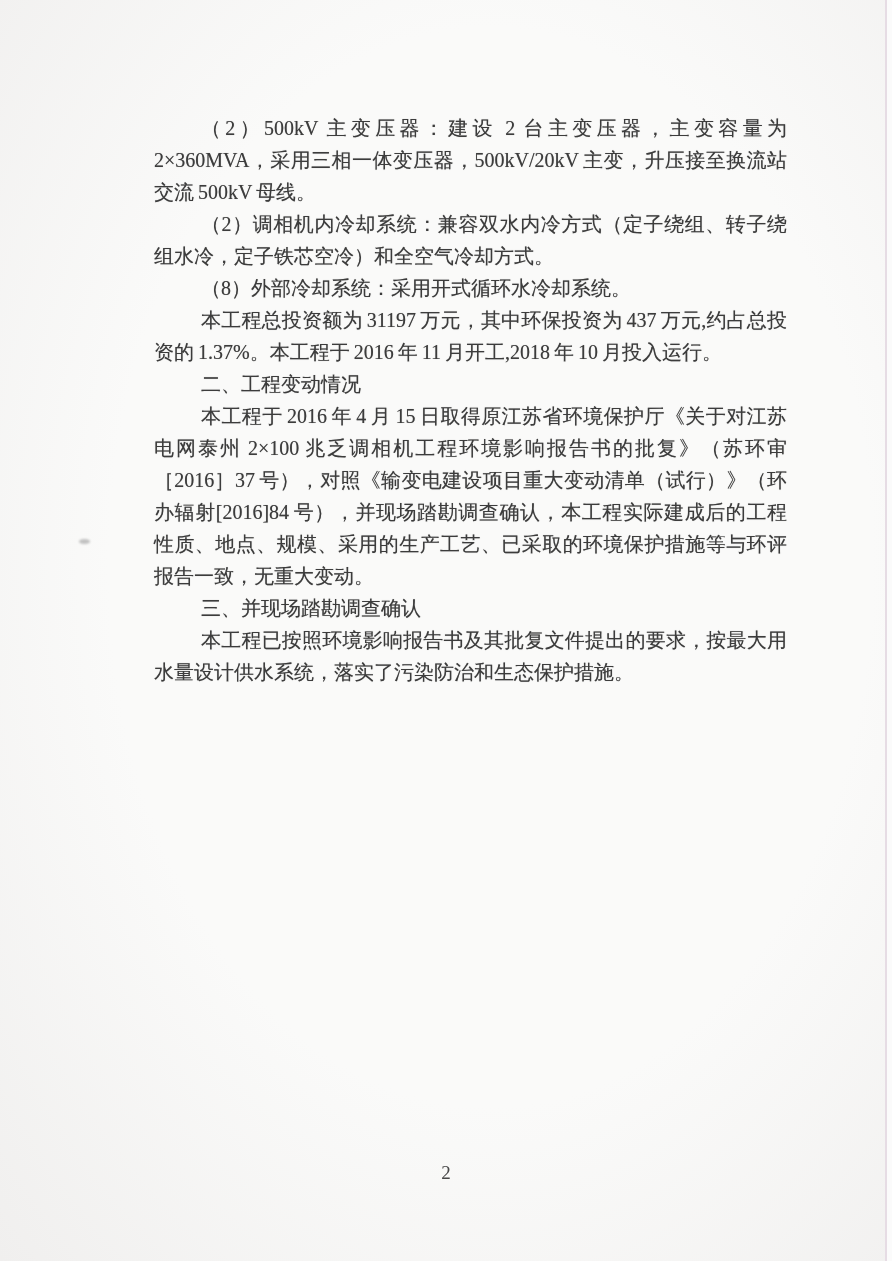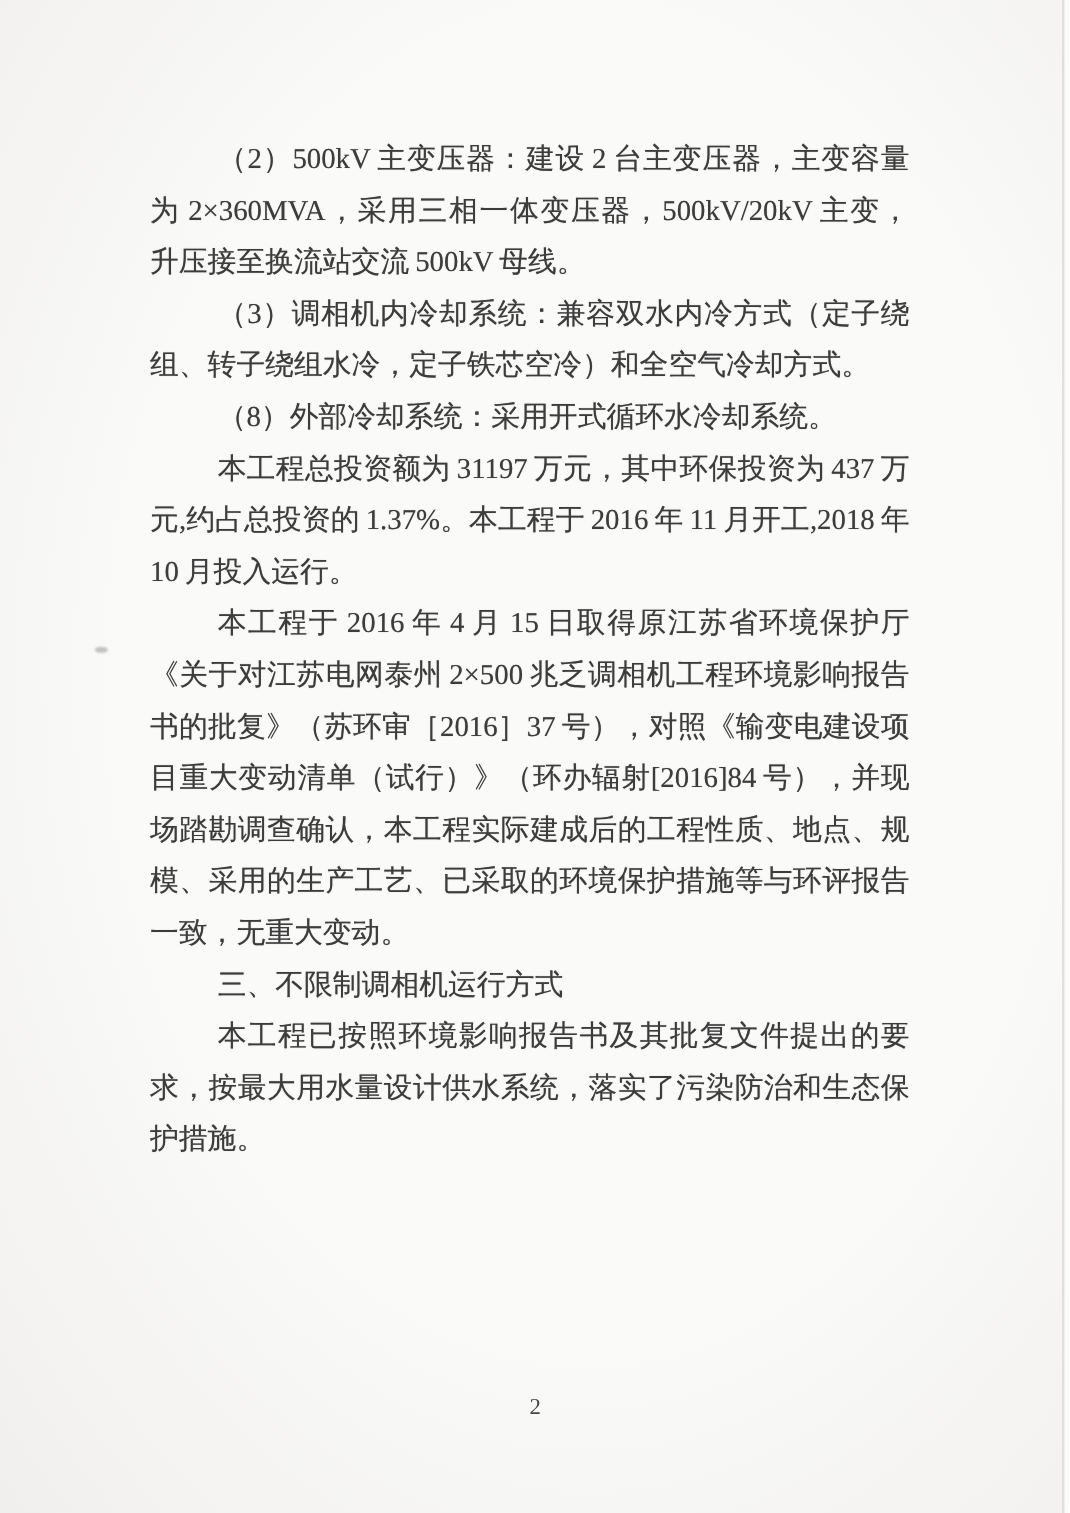--- a/index.html
+++ b/index.html
@@ -45,11 +45,11 @@
   }
   .content {
     position: absolute;
-    left: 125px;
+    left: 154px;
     top: 112px;
     width: 633px;
-    font-size: 24px;
-    line-height: 43px;
+    font-size: 20px;
+    line-height: 32px;
     color: #3c3c3c;
     text-align: justify;
     word-spacing: -1px;

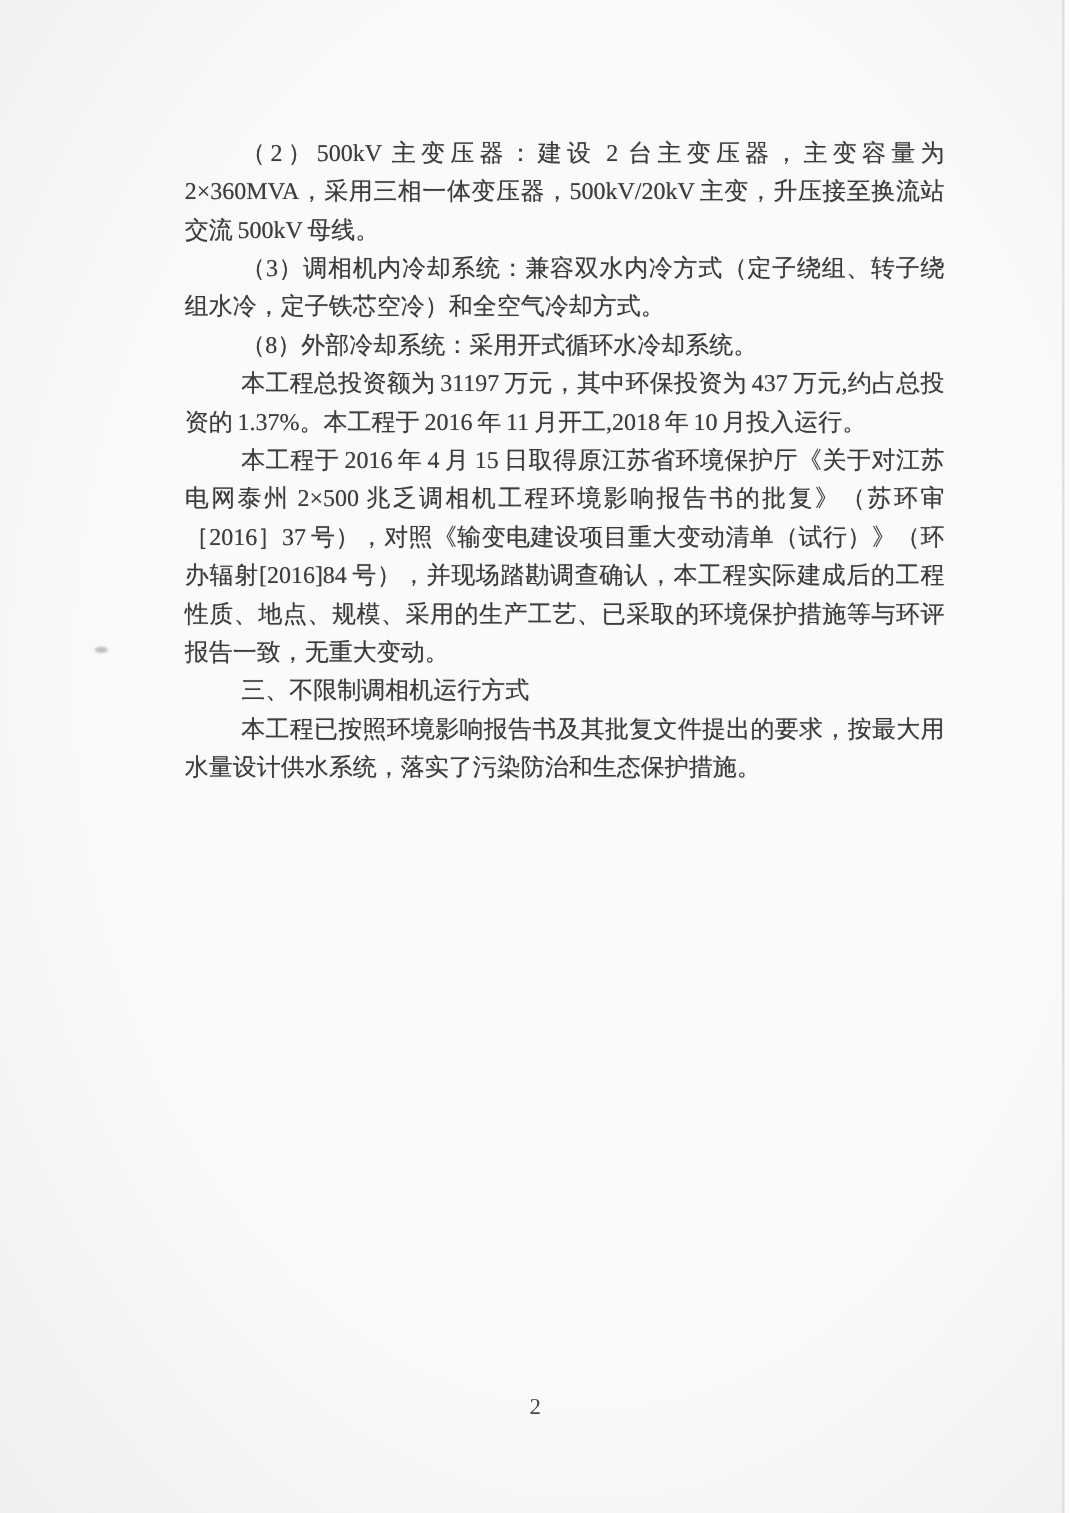--- a/index.html
+++ b/index.html
@@ -82,7 +82,7 @@
 
   <div class="content">
     <p>（2）500kV 主变压器：建设 2 台主变压器，主变容量为 2×360MVA，采用三相一体变压器，500kV/20kV 主变，升压接至换流站交流 500kV 母线。</p>
-    <p>（3）调相机内冷却系统：兼容双水内冷方式（定子绕组、转子绕组水冷，定子铁芯空冷）和全空气冷却方式。</p>
+    <p>（2）调相机内冷却系统：兼容双水内冷方式（定子绕组、转子绕组水冷，定子铁芯空冷）和全空气冷却方式。</p>
     <p>（8）外部冷却系统：采用开式循环水冷却系统。</p>
     <p>本工程总投资额为 31197 万元，其中环保投资为 437 万元,约占总投资的 1.37%。本工程于 2016 年 11 月开工,2018 年 10 月投入运行。</p>
     <p>本工程于 2016 年 4 月 15 日取得原江苏省环境保护厅《关于对江苏电网泰州 2×500 兆乏调相机工程环境影响报告书的批复》（苏环审［2016］37 号），对照《输变电建设项目重大变动清单（试行）》（环办辐射[2016]84 号），并现场踏勘调查确认，本工程实际建成后的工程性质、地点、规模、采用的生产工艺、已采取的环境保护措施等与环评报告一致，无重大变动。</p>

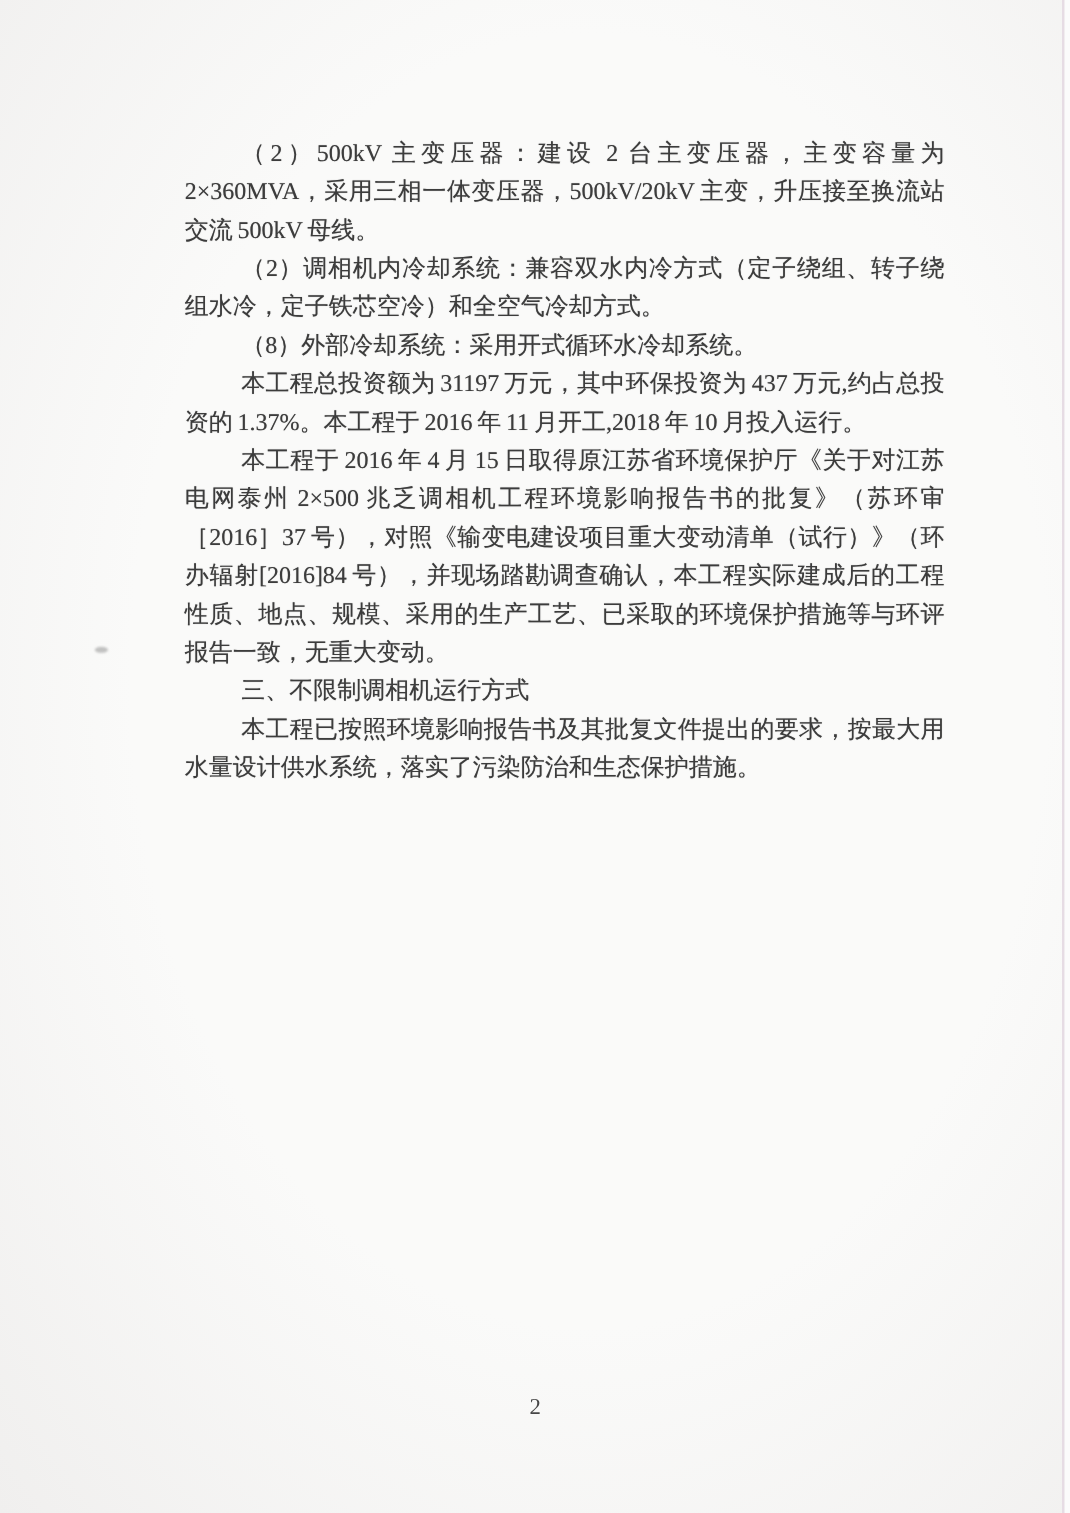--- a/index.html
+++ b/index.html
@@ -85,6 +85,7 @@
     <p>（2）调相机内冷却系统：兼容双水内冷方式（定子绕组、转子绕组水冷，定子铁芯空冷）和全空气冷却方式。</p>
     <p>（8）外部冷却系统：采用开式循环水冷却系统。</p>
     <p>本工程总投资额为 31197 万元，其中环保投资为 437 万元,约占总投资的 1.37%。本工程于 2016 年 11 月开工,2018 年 10 月投入运行。</p>
+    <p>二、工程变动情况</p>
     <p>本工程于 2016 年 4 月 15 日取得原江苏省环境保护厅《关于对江苏电网泰州 2×500 兆乏调相机工程环境影响报告书的批复》（苏环审［2016］37 号），对照《输变电建设项目重大变动清单（试行）》（环办辐射[2016]84 号），并现场踏勘调查确认，本工程实际建成后的工程性质、地点、规模、采用的生产工艺、已采取的环境保护措施等与环评报告一致，无重大变动。</p>
     <p>三、不限制调相机运行方式</p>
     <p>本工程已按照环境影响报告书及其批复文件提出的要求，按最大用水量设计供水系统，落实了污染防治和生态保护措施。</p>

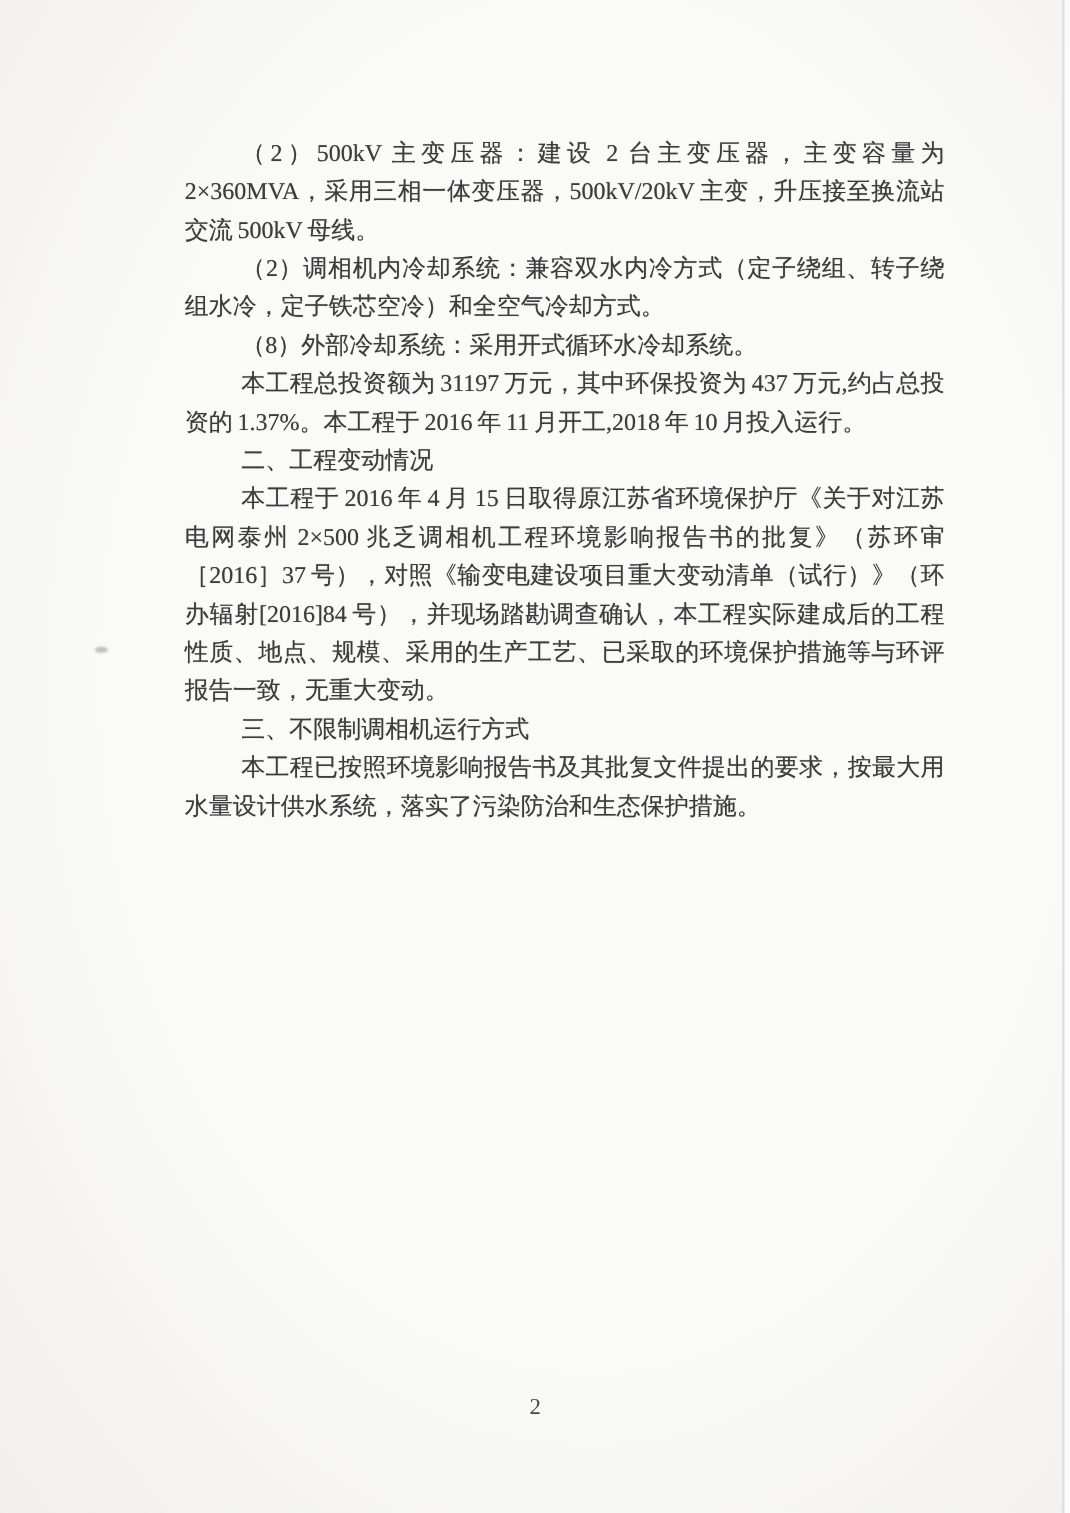--- a/index.html
+++ b/index.html
@@ -86,7 +86,7 @@
     <p>（8）外部冷却系统：采用开式循环水冷却系统。</p>
     <p>本工程总投资额为 31197 万元，其中环保投资为 437 万元,约占总投资的 1.37%。本工程于 2016 年 11 月开工,2018 年 10 月投入运行。</p>
     <p>二、工程变动情况</p>
-    <p>本工程于 2016 年 4 月 15 日取得原江苏省环境保护厅《关于对江苏电网泰州 2×500 兆乏调相机工程环境影响报告书的批复》（苏环审［2016］37 号），对照《输变电建设项目重大变动清单（试行）》（环办辐射[2016]84 号），并现场踏勘调查确认，本工程实际建成后的工程性质、地点、规模、采用的生产工艺、已采取的环境保护措施等与环评报告一致，无重大变动。</p>
+    <p>本工程于 2016 年 4 月 15 日取得原江苏省环境保护厅《关于对江苏电网泰州 2×100 兆乏调相机工程环境影响报告书的批复》（苏环审［2016］37 号），对照《输变电建设项目重大变动清单（试行）》（环办辐射[2016]84 号），并现场踏勘调查确认，本工程实际建成后的工程性质、地点、规模、采用的生产工艺、已采取的环境保护措施等与环评报告一致，无重大变动。</p>
     <p>三、不限制调相机运行方式</p>
     <p>本工程已按照环境影响报告书及其批复文件提出的要求，按最大用水量设计供水系统，落实了污染防治和生态保护措施。</p>
   </div>

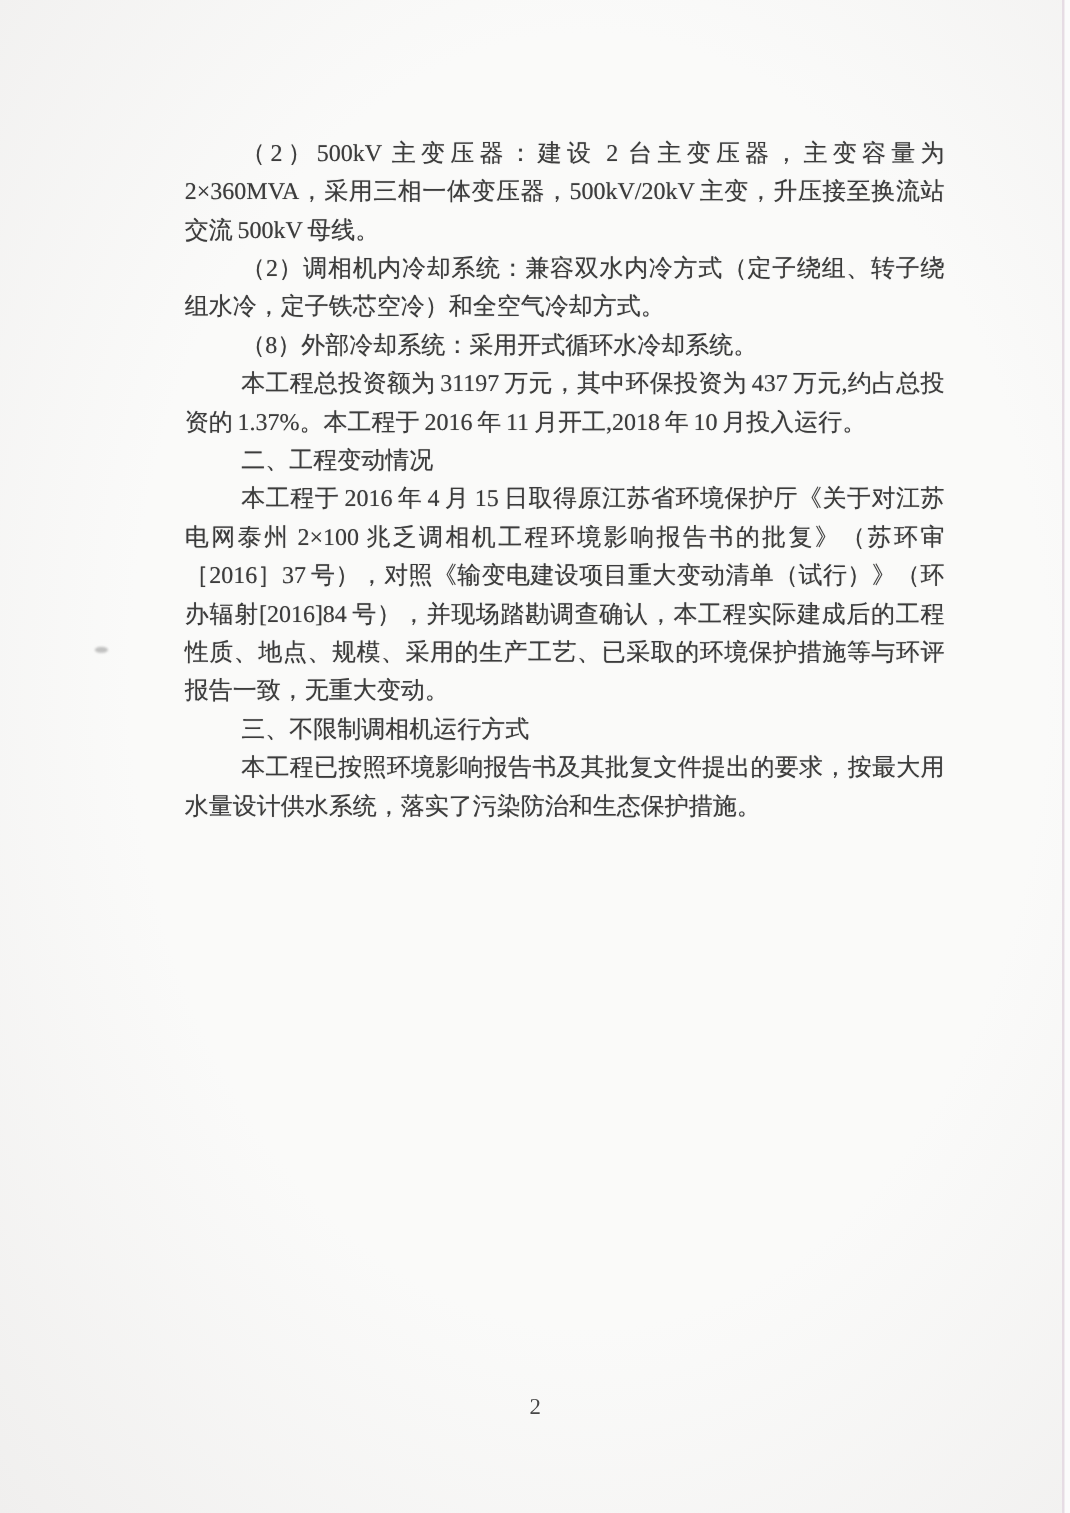--- a/index.html
+++ b/index.html
@@ -87,7 +87,7 @@
     <p>本工程总投资额为 31197 万元，其中环保投资为 437 万元,约占总投资的 1.37%。本工程于 2016 年 11 月开工,2018 年 10 月投入运行。</p>
     <p>二、工程变动情况</p>
     <p>本工程于 2016 年 4 月 15 日取得原江苏省环境保护厅《关于对江苏电网泰州 2×100 兆乏调相机工程环境影响报告书的批复》（苏环审［2016］37 号），对照《输变电建设项目重大变动清单（试行）》（环办辐射[2016]84 号），并现场踏勘调查确认，本工程实际建成后的工程性质、地点、规模、采用的生产工艺、已采取的环境保护措施等与环评报告一致，无重大变动。</p>
-    <p>三、不限制调相机运行方式</p>
+    <p>三、并现场踏勘调查确认</p>
     <p>本工程已按照环境影响报告书及其批复文件提出的要求，按最大用水量设计供水系统，落实了污染防治和生态保护措施。</p>
   </div>
 

